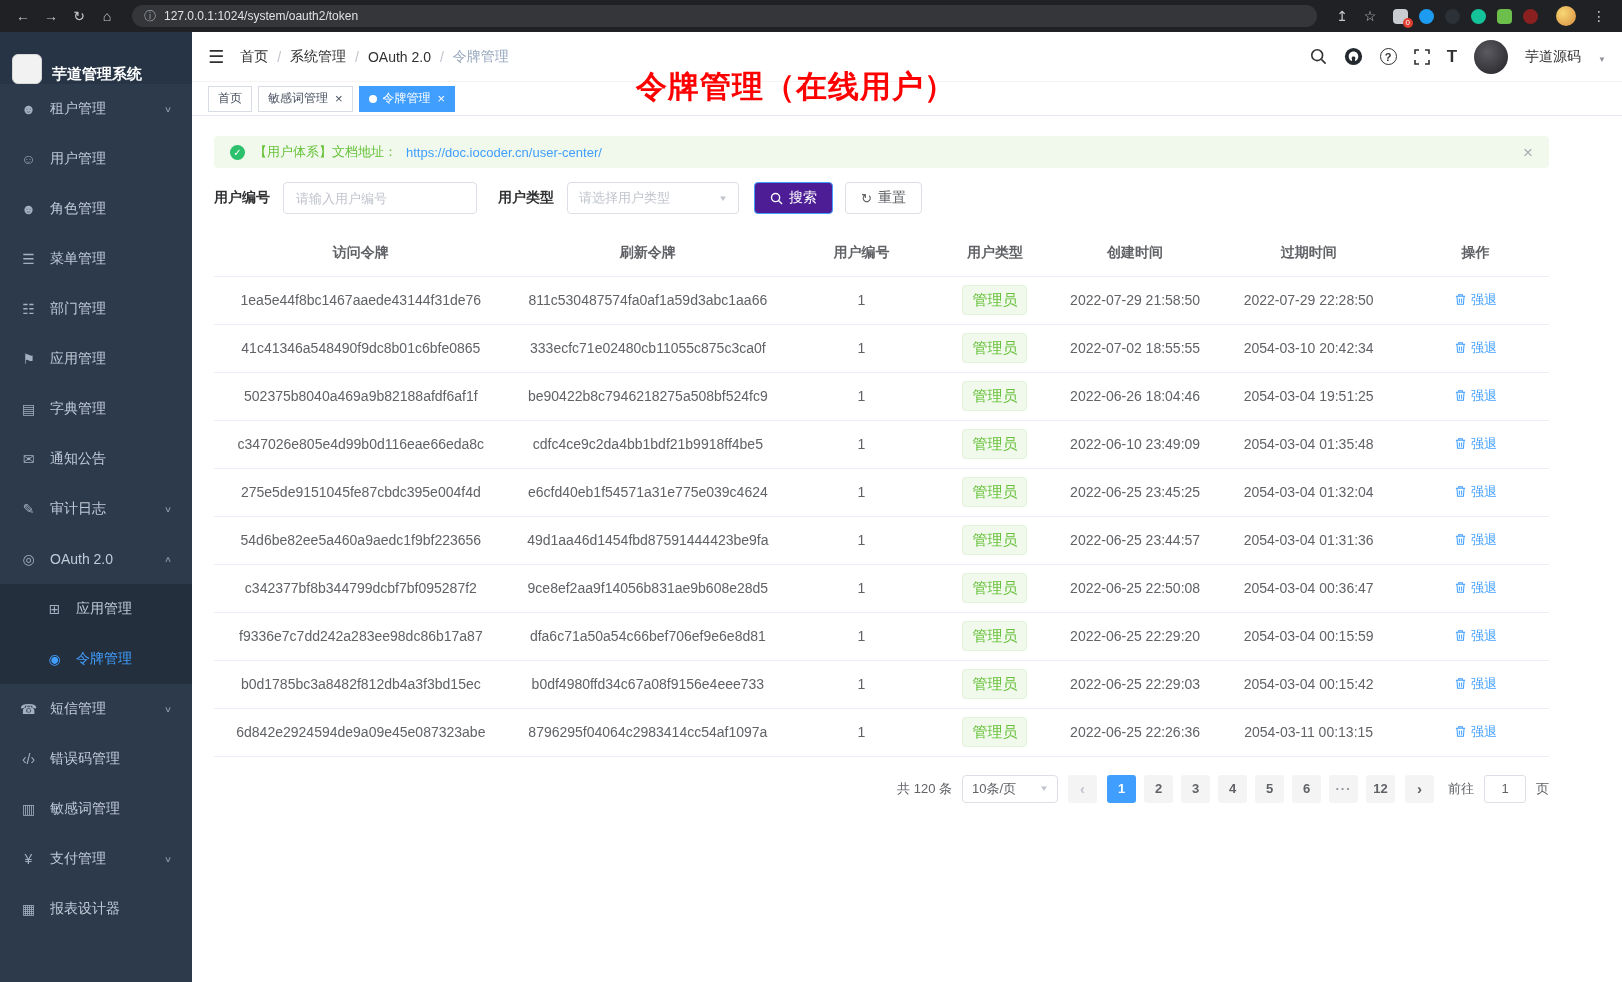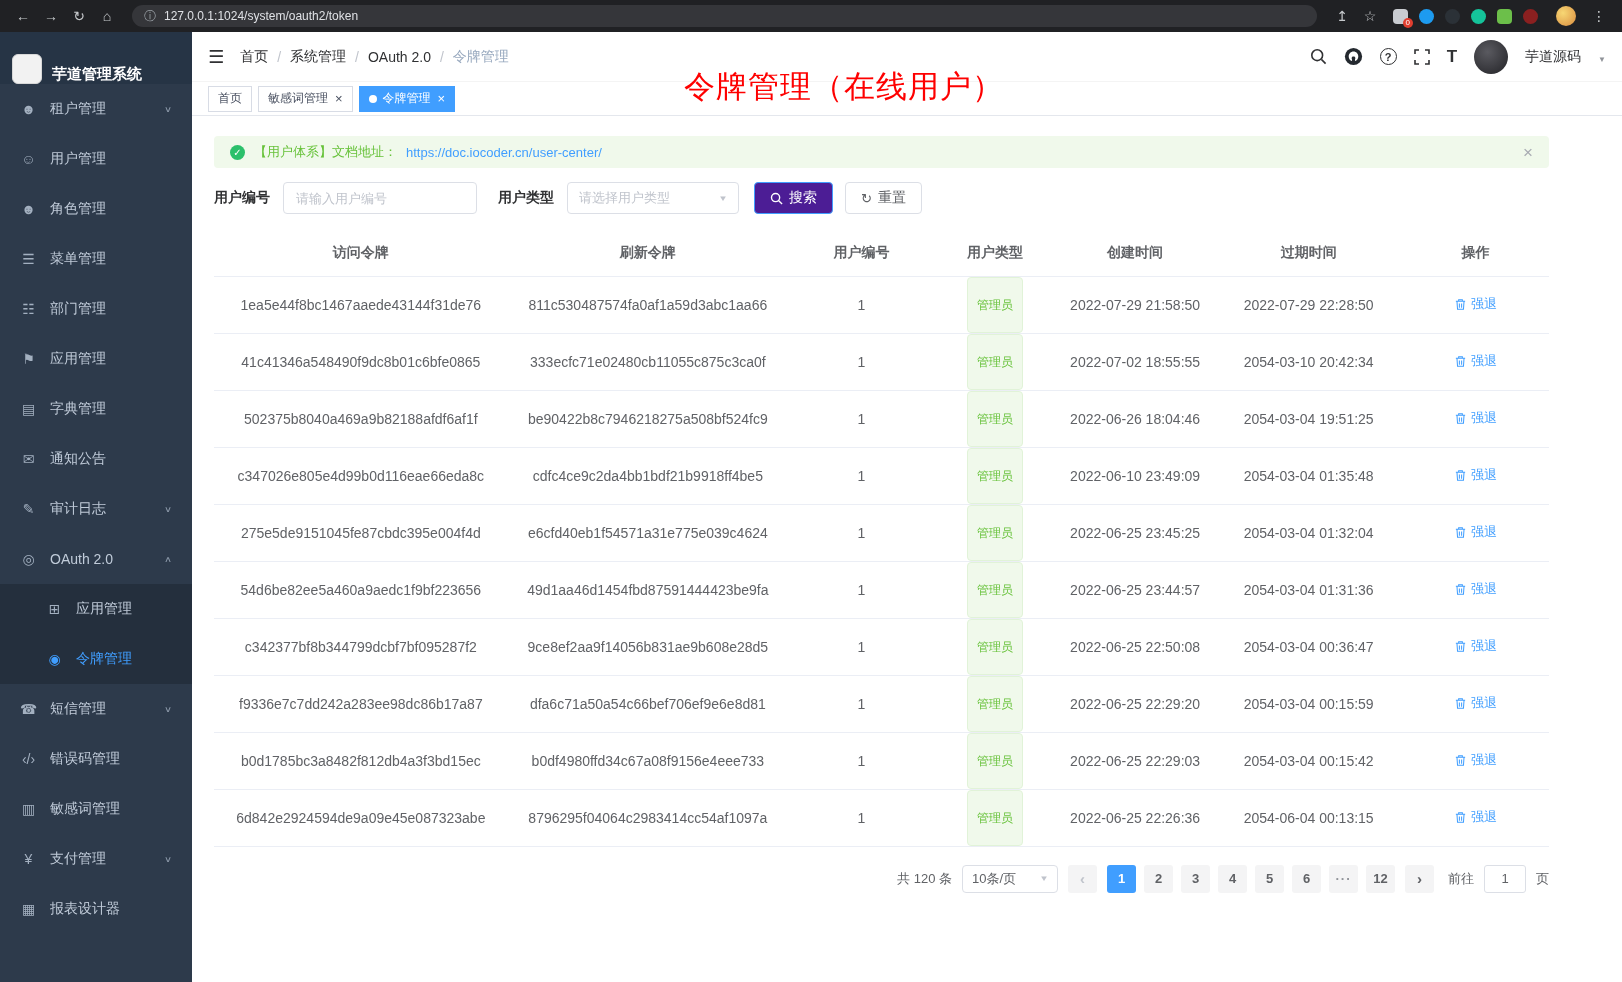--- a/index.html
+++ b/index.html
@@ -97,7 +97,7 @@
   .goto-label { margin-left:4px; }
   .goto-input { width:42px; height:28px; border:1px solid #dcdfe6; border-radius:3px; text-align:center; font-size:13px; color:#606266; outline:none; font-family:inherit; }
 
-  .annotation { position:absolute; left:684px; top:66px; color:#fe0000; font-size:31px; font-weight:400; letter-spacing:1px; z-index:60; white-space:nowrap; }
+  .annotation { position:absolute; left:636px; top:66px; color:#fe0000; font-size:31px; font-weight:700; letter-spacing:1px; z-index:60; white-space:nowrap; }
 </style>
 </head>
 <body>

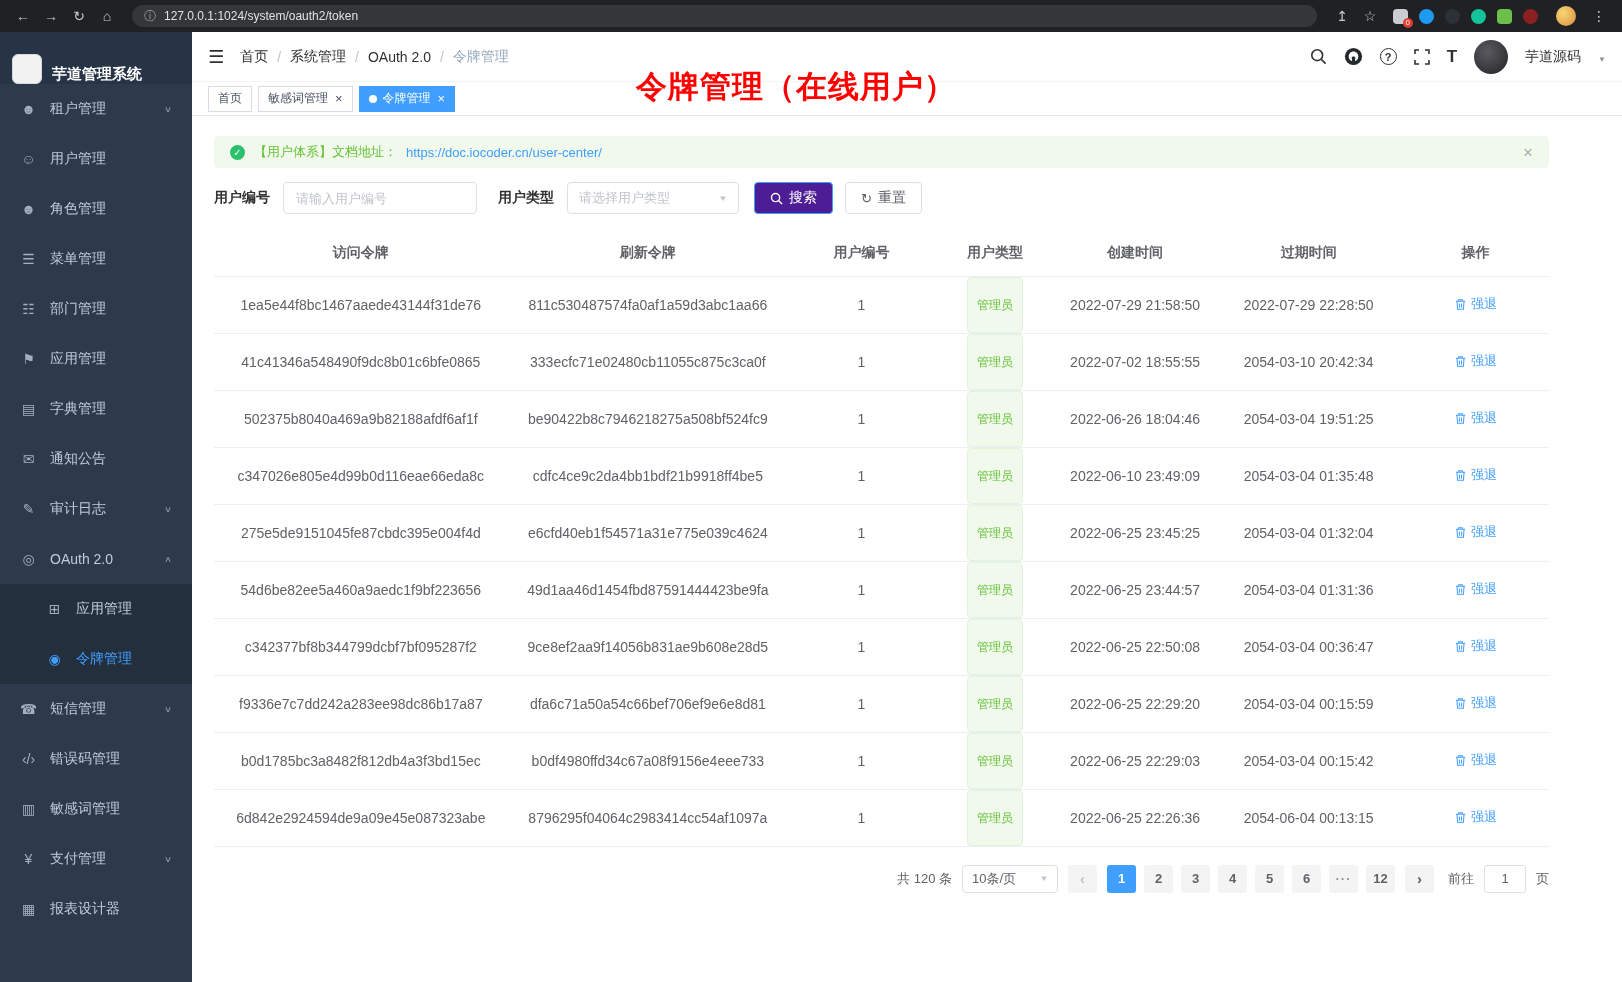--- a/index.html
+++ b/index.html
@@ -82,7 +82,7 @@
   .token-table { width:100%; border-collapse:collapse; table-layout:fixed; }
   .token-table th { height:46px; font-size:14px; font-weight:700; color:#606266; border-bottom:1px solid #ebeef5; text-align:center; background:#fff; white-space:nowrap; overflow:hidden; }
   .token-table td { height:48px; font-size:14px; color:#606266; border-bottom:1px solid #ebeef5; text-align:center; padding:0 6px; white-space:nowrap; overflow:hidden; text-overflow:ellipsis; }
-  .tag-success { display:inline-block; padding:18px 9px; font-size:12px; line-height:18px; color:#67c23a; background:#f0f9eb; border:1px solid #e1f3d8; border-radius:4px; }
+  .tag-success { display:inline-block; padding:5px 9px; font-size:15px; line-height:18px; color:#67c23a; background:#f0f9eb; border:1px solid #e1f3d8; border-radius:4px; }
   .op-link { color:#409eff; font-size:13px; display:inline-flex; align-items:center; gap:4px; cursor:pointer; text-decoration:none; }
   .trash-icon { display:inline-flex; align-items:center; }
 

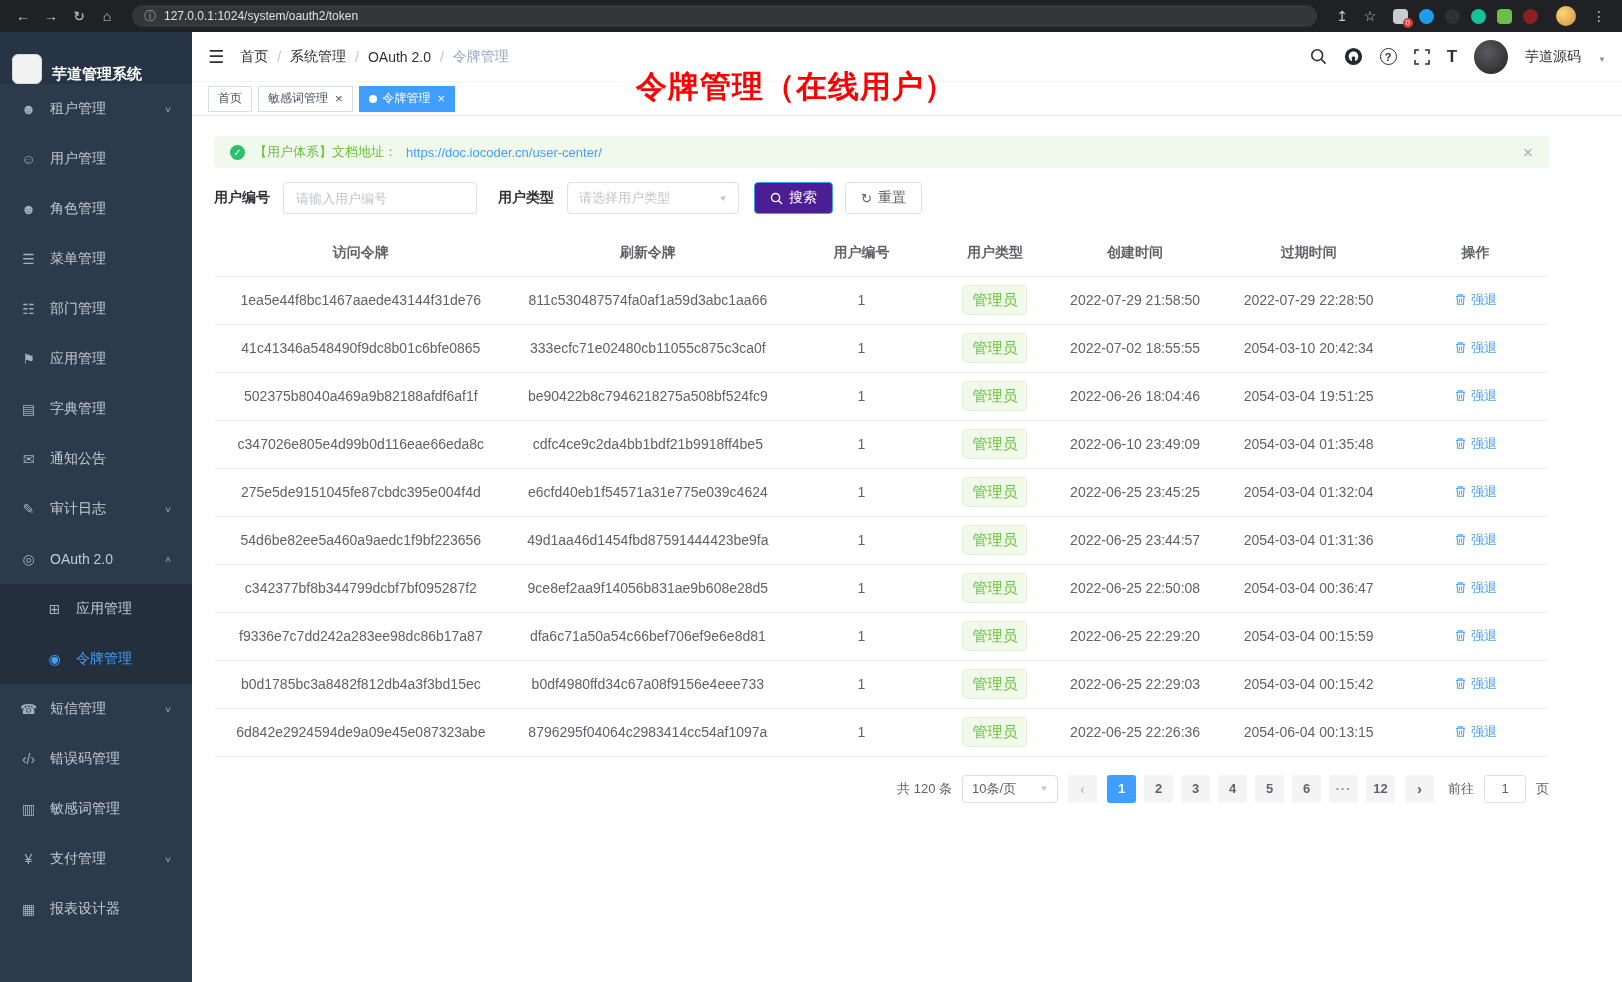--- a/index.html
+++ b/index.html
@@ -464,7 +464,7 @@
               <td>1</td>
               <td><span class="tag-success">管理员</span></td>
               <td>2022-06-25 22:26:36</td>
-              <td>2054-06-04 00:13:15</td>
+              <td>2054-03-11 00:13:15</td>
               <td><a class="op-link">
                   <span class="trash-icon">
                     <svg width="13" height="13" viewBox="0 0 14 14">

